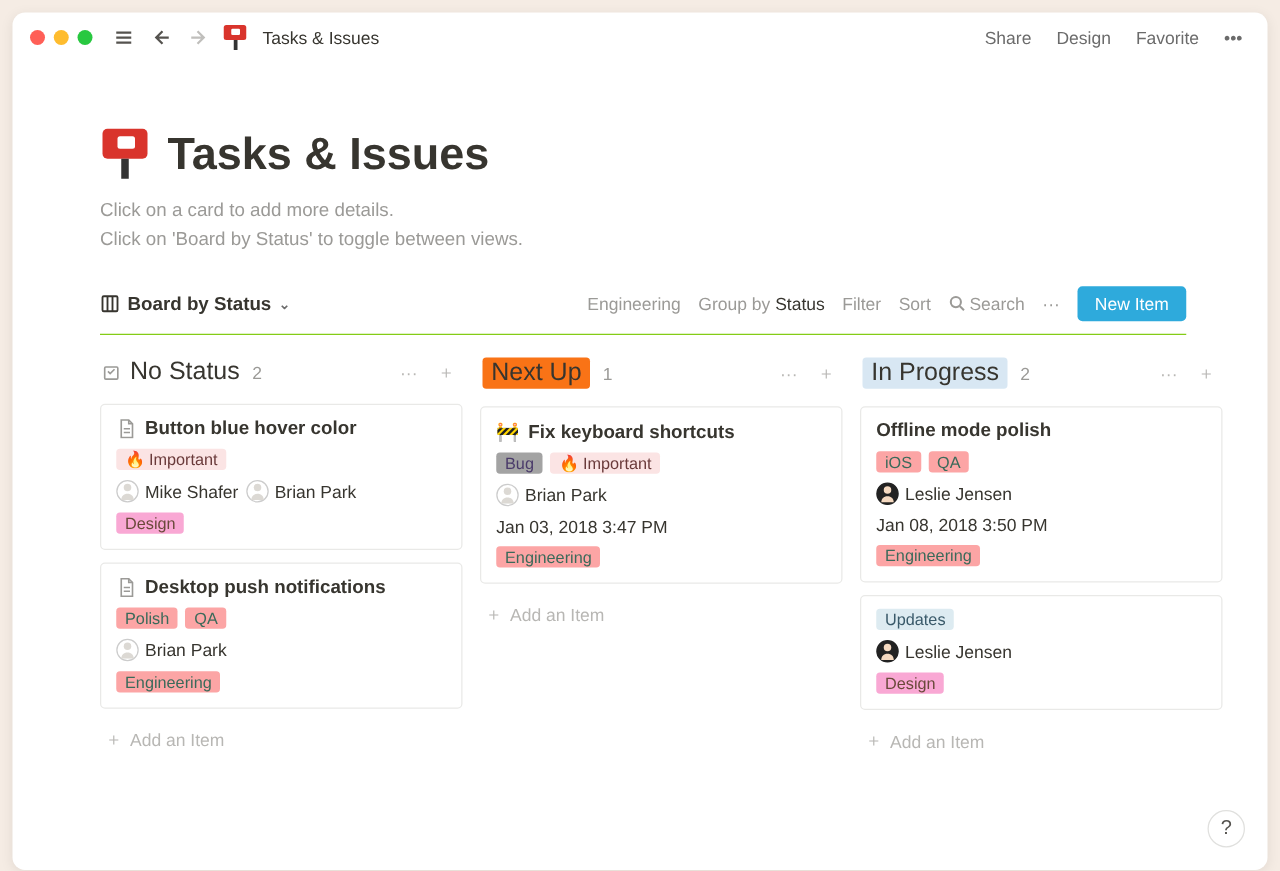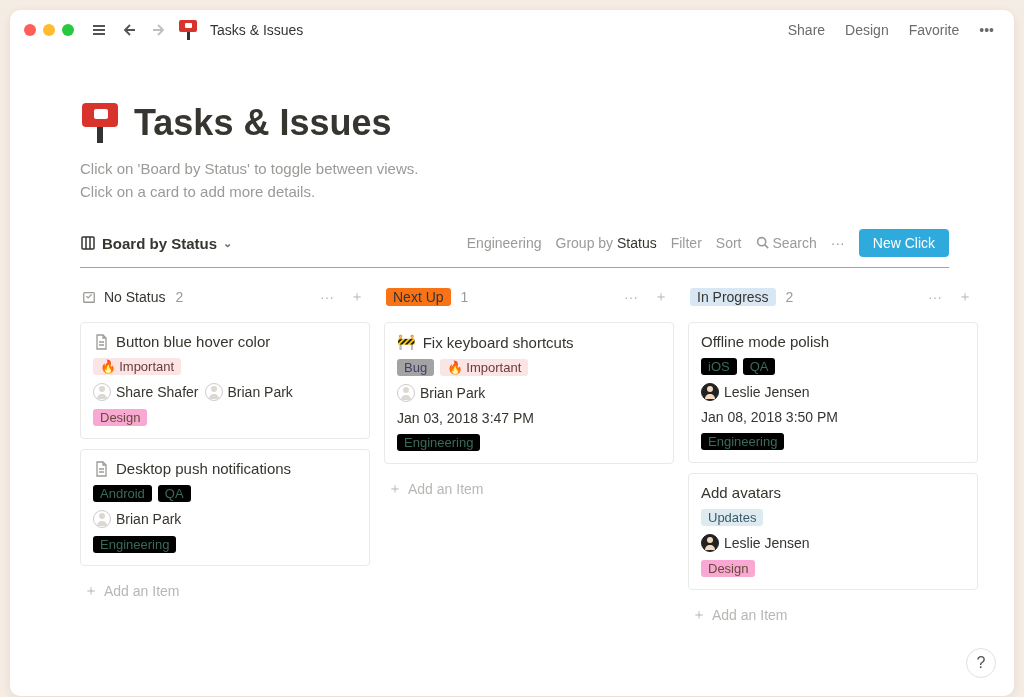--- a/index.html
+++ b/index.html
@@ -155,8 +155,8 @@
       <h1 class="page-title">Tasks &amp; Issues</h1>
     </div>
     <div class="page-desc">
+      <div>Click on a card to add more details.</div>
       <div>Click on 'Board by Status' to toggle between views.</div>
-      <div>Click on a card to add more details.</div>
     </div>
 
     <div class="view-bar">

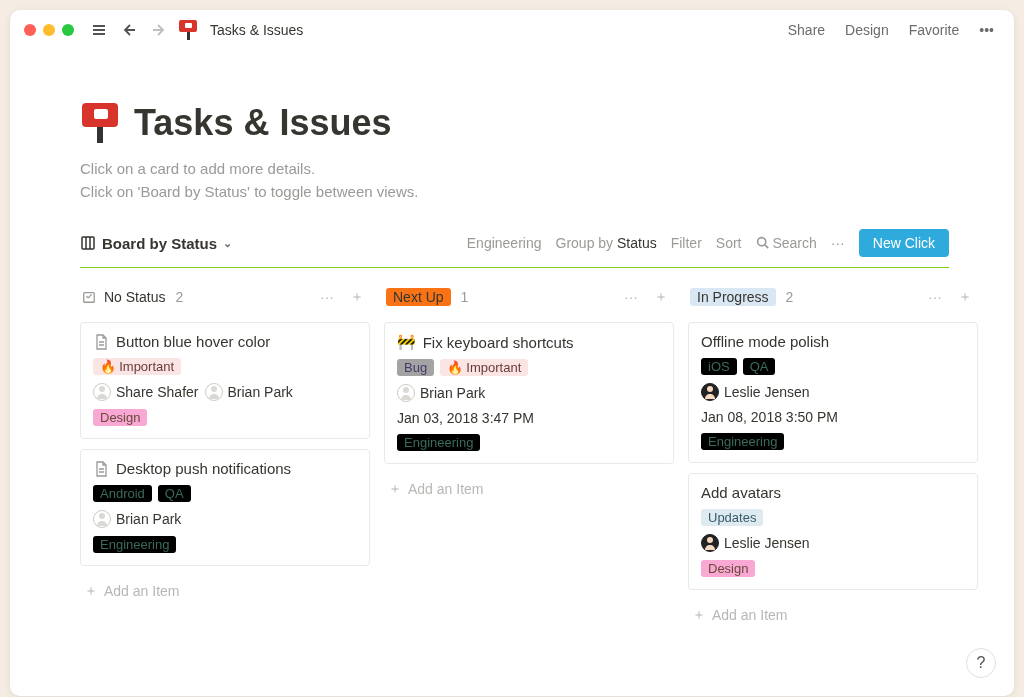--- a/index.html
+++ b/index.html
@@ -181,7 +181,7 @@
         <span>Search</span>
       </span>
       <span class="vb-act">···</span>
-      <span class="new-btn">New Click</span>
+      <span class="new-btn">New Item</span>
     </div>
 
     <div class="board">

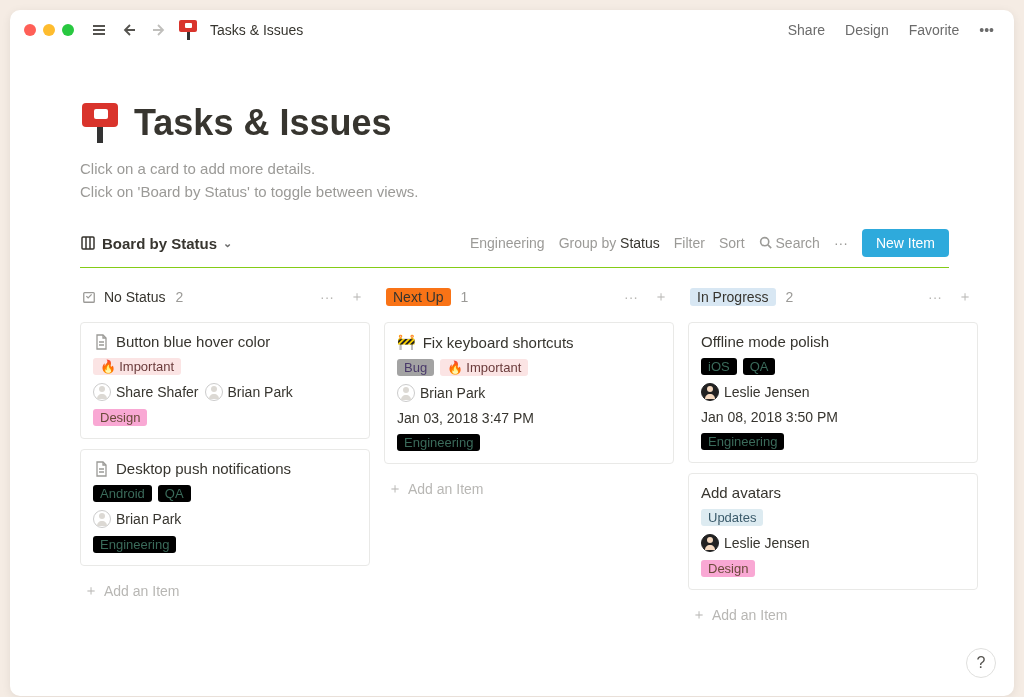--- a/index.html
+++ b/index.html
@@ -64,7 +64,7 @@
   display: flex; align-items: center; gap: 8px; padding: 4px 2px; margin-bottom: 10px;
 }
 .col-icon { color: #9b9a97; }
-.col-name { font-size: 14px; color: #37352f; }
+.col-name { font-size: 20px; color: #37352f; }
 .col-name.chip { background: #f97316; padding: 1px 7px; border-radius: 3px; }
 .col-name.chip.blue { background: #d8e7f3; text-align: center; }
 .col-count { color: #9b9a97; font-size: 14px; margin-left: 2px; }

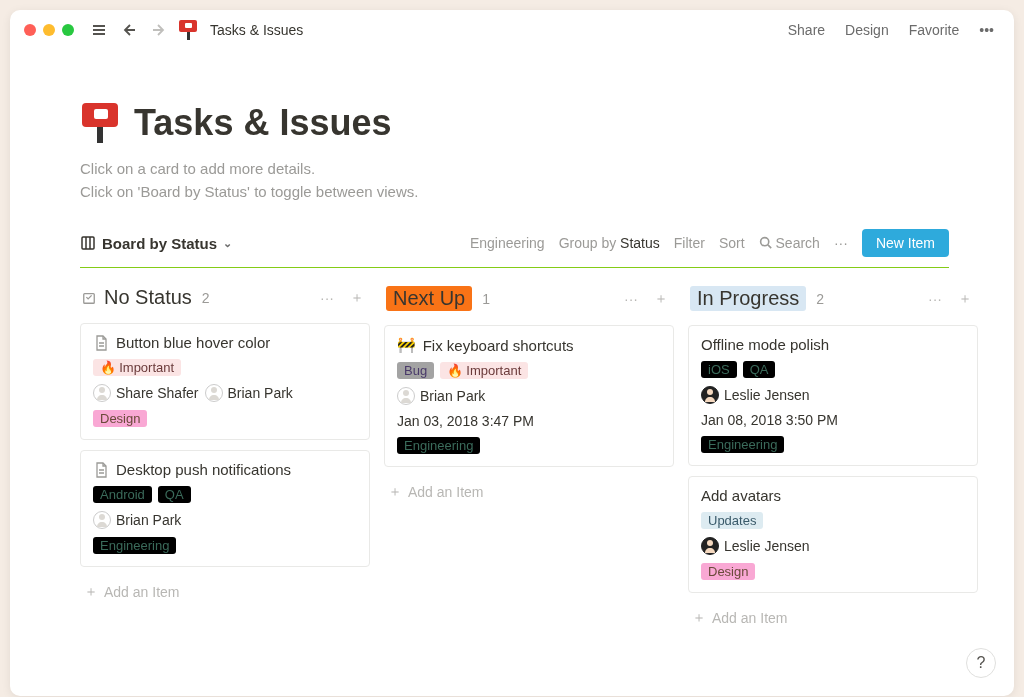--- a/index.html
+++ b/index.html
@@ -74,7 +74,7 @@
   border: 1px solid #e9e9e7; border-radius: 4px; padding: 10px 12px 12px;
   margin-bottom: 10px; background: #fff; cursor: pointer;
 }
-.card-title { display: flex; align-items: center; gap: 7px; font-weight: 400; font-size: 15px; color: #37352f; margin-bottom: 8px; }
+.card-title { display: flex; align-items: center; gap: 7px; font-weight: 700; font-size: 15px; color: #37352f; margin-bottom: 8px; }
 .card-title .cic { color: #9b9a97; flex-shrink: 0; }
 .tags { display: flex; gap: 6px; flex-wrap: wrap; margin-bottom: 8px; }
 .tag { font-size: 13px; padding: 1px 7px; border-radius: 3px; display: inline-flex; align-items: center; gap: 3px; }

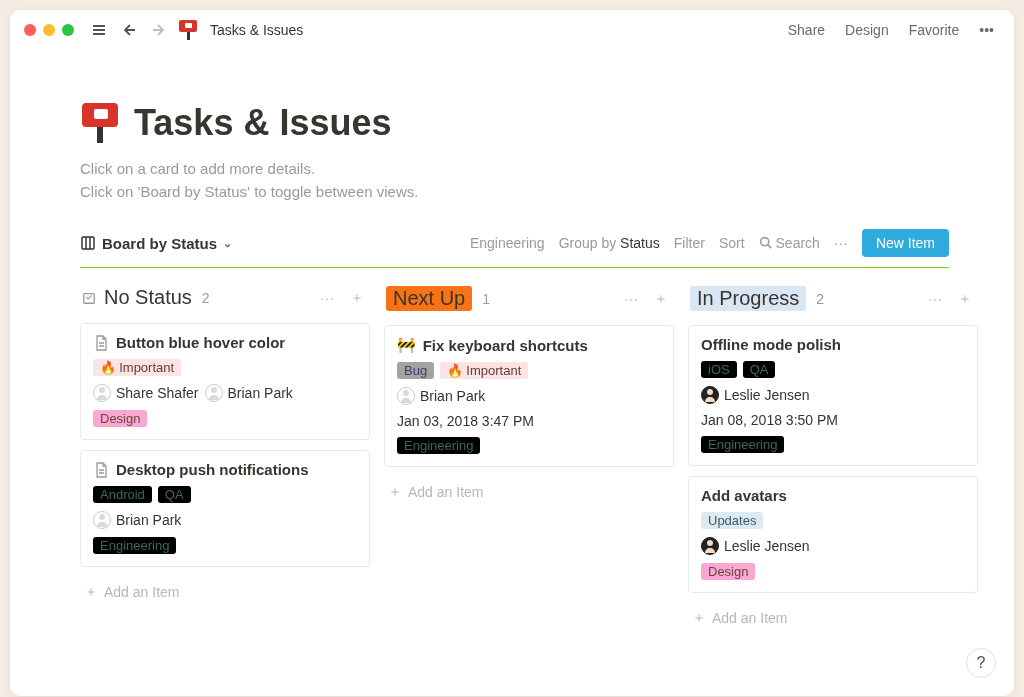--- a/index.html
+++ b/index.html
@@ -81,7 +81,7 @@
 .tag.red { background: #fbe4e4; color: #6a3a3a; }
 .tag.purple { background: #a3a3a3; color: #4a3a6a; }
 .tag.orange { background: #f9a8d4; color: #6a4a3a; }
-.tag.green { background: #000000; color: #3a6a5a; }
+.tag.green { background: #fca5a5; color: #3a6a5a; }
 .tag.blue { background: #ddebf1; color: #3a5a6a; }
 .people { display: flex; align-items: center; gap: 6px; margin-bottom: 8px; font-size: 14px; color: #37352f; flex-wrap: wrap; }
 .person { display: flex; align-items: center; gap: 5px; }

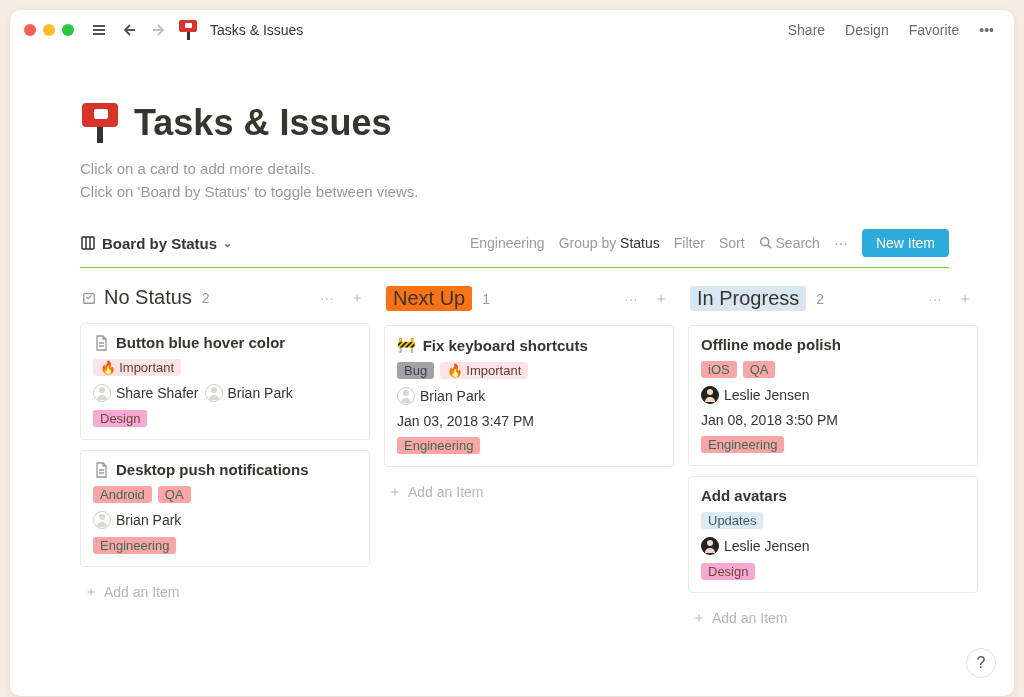--- a/index.html
+++ b/index.html
@@ -221,7 +221,7 @@
                     <path d="M1 14c0-3 2-5 5-5s5 2 5 5" fill="#dcd9d4"></path>
                   </svg>
                 </span>
-                <span>Share Shafer</span>
+                <span>Mike Shafer</span>
               </span>
             <span class="person">
                 <span class="av">

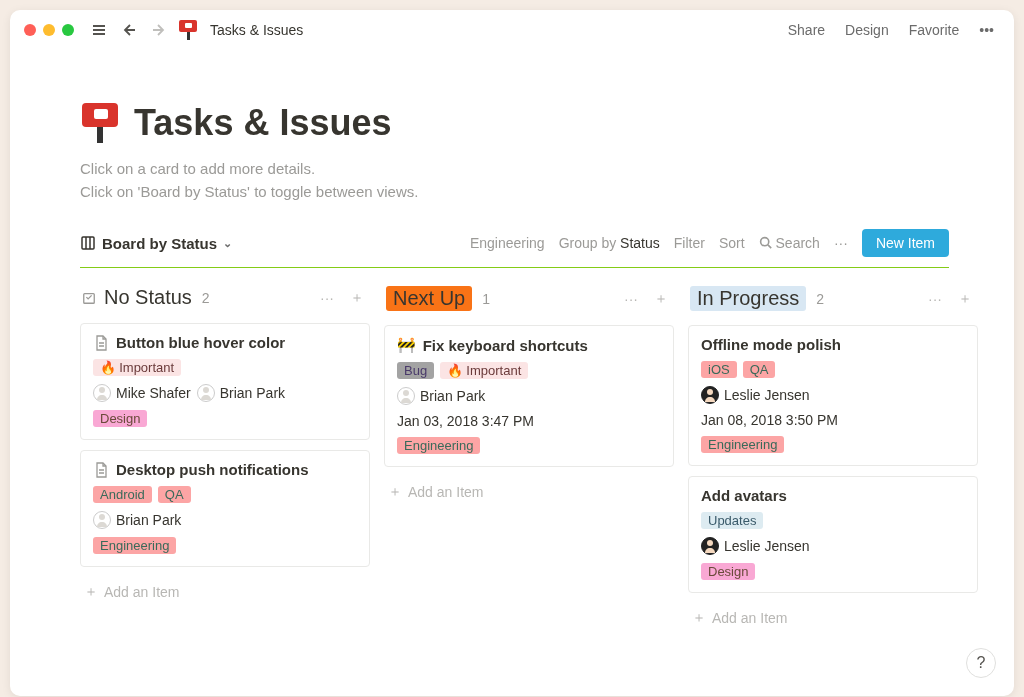--- a/index.html
+++ b/index.html
@@ -247,7 +247,7 @@
             <span>Desktop push notifications</span>
           </div>
           <div class="tags">
-            <span class="tag green">Android</span>
+            <span class="tag green">Polish</span>
             <span class="tag green">QA</span>
           </div>
           <div class="people">

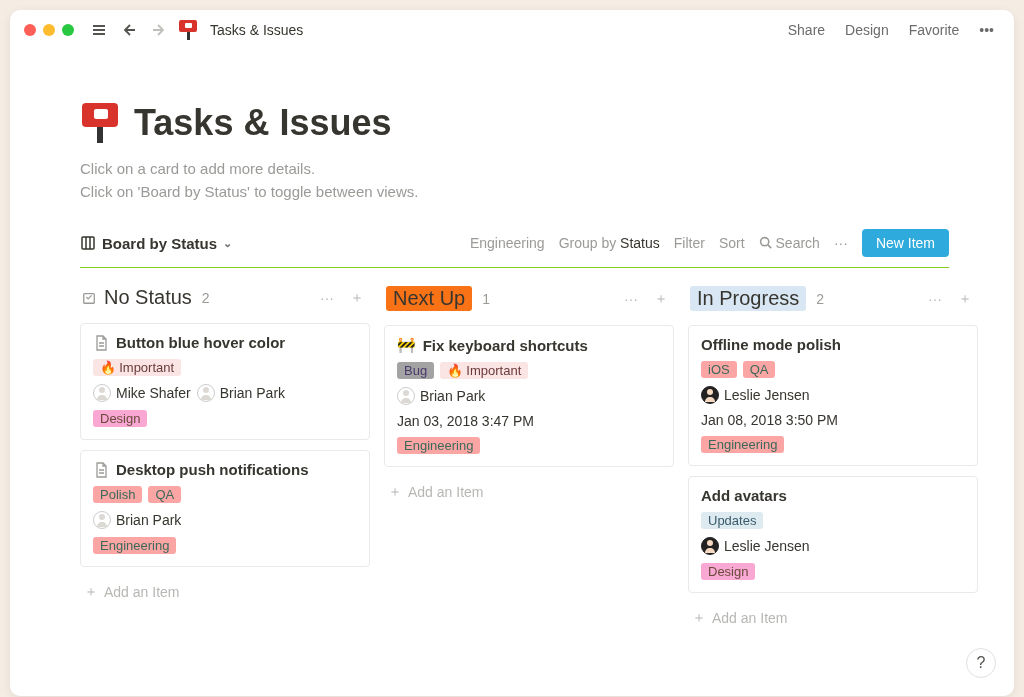--- a/index.html
+++ b/index.html
@@ -351,9 +351,6 @@
         </div>
 
         <div class="card">
-          <div class="card-title">
-            <span>Add avatars</span>
-          </div>
           <div class="tags">
             <span class="tag blue">Updates</span>
           </div>

